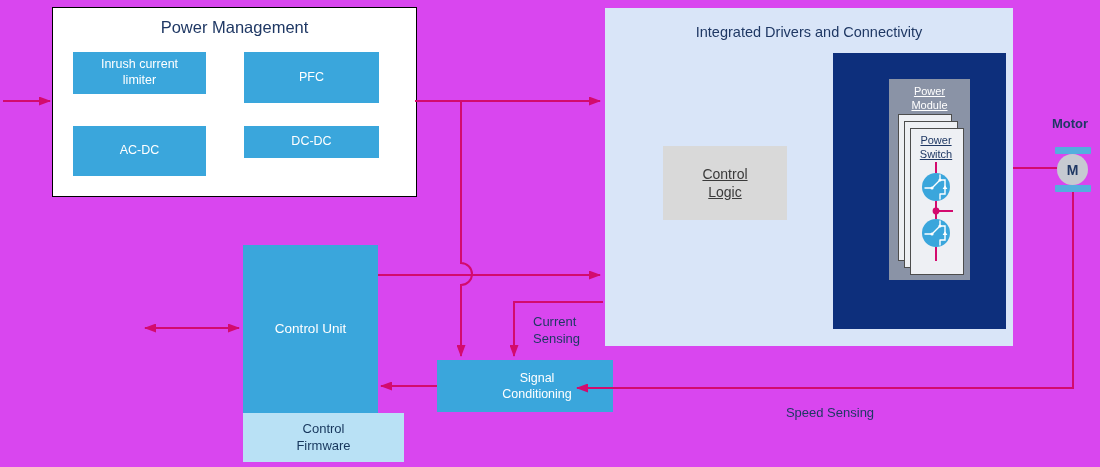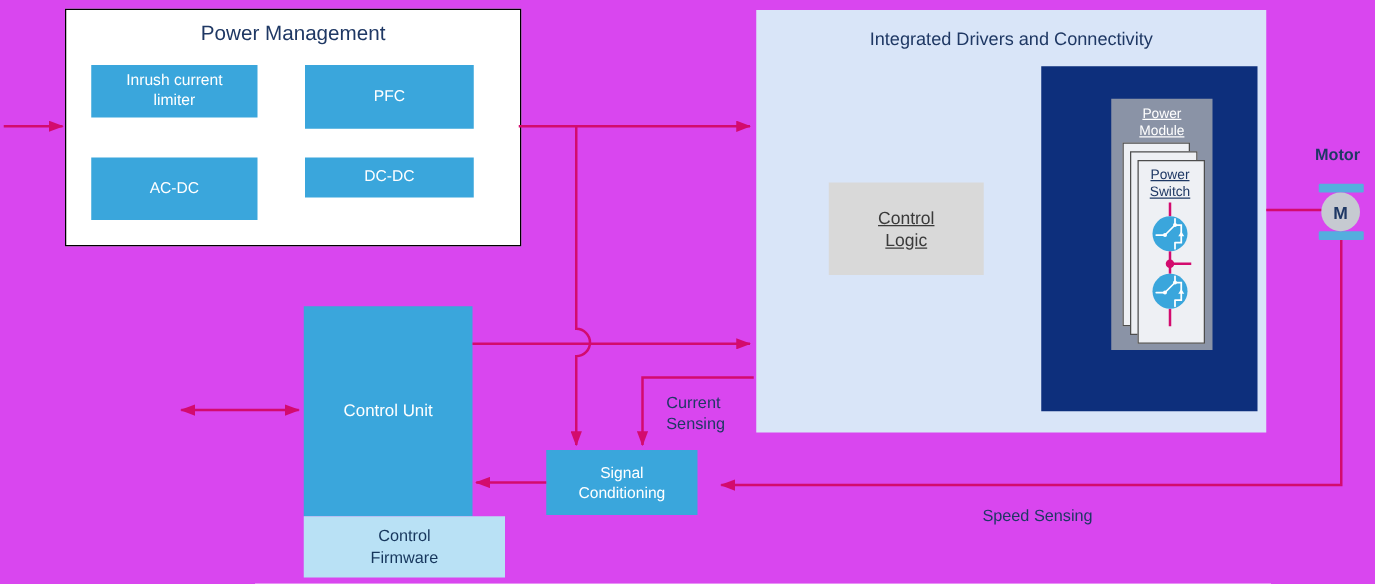--- a/index.html
+++ b/index.html
@@ -46,7 +46,7 @@
   .ctl-unit  { left:243px; top:245px; width:135px; height:168px; font-size:13.5px; }
   .ctl-fw    { left:243px; top:413px; width:161px; height:49px; background:#b9e1f5; color:#16365c; font-size:13px; line-height:1.3;justify-content:center; }
   .conn      { left:4px;   top:303px; width:136px; height:50px; font-size:13px; }
-  .sig-cond  { left:437px; top:360px; width:121px; height:52px; font-size:12.5px; line-height:1.3; }
+  .sig-cond  { left:437px; top:360px; width:152px; height:52px; font-size:12.5px; line-height:1.3;padding-left:24px; }
 
   
   .lbl-current { left:533px; top:314px; width:72px; font-size:13px; color:#1f3864; line-height:1.3; }

